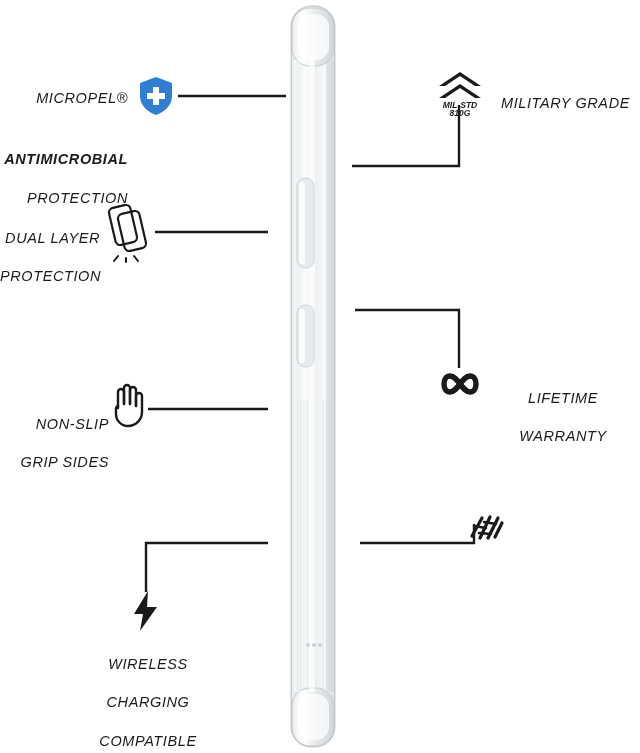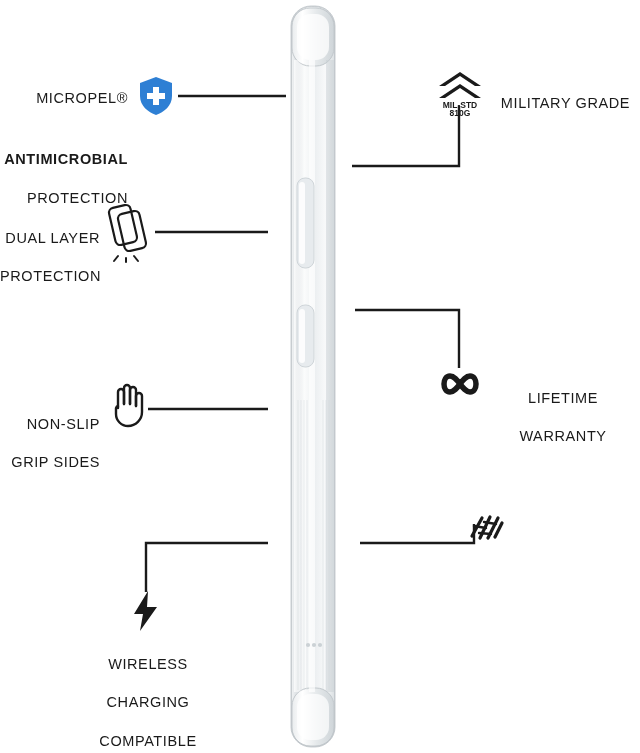--- a/index.html
+++ b/index.html
@@ -16,6 +16,7 @@
     height: 753px;
     background: #ffffff;
     overflow: hidden;
+    font-style: italic;
   }
   .callout {
     position: absolute;

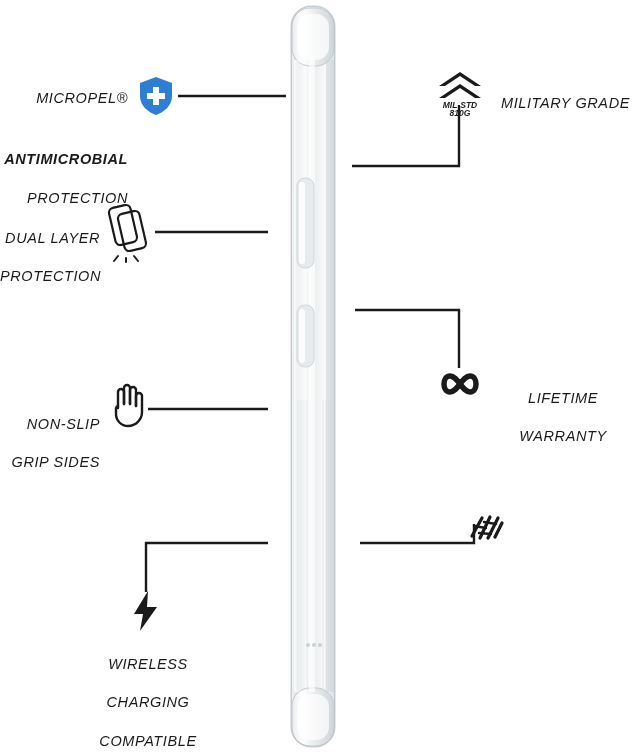--- a/index.html
+++ b/index.html
@@ -213,7 +213,7 @@
       </g>
     </svg>
   </div>
-  <div class="callout right-align" style="left:0px; top:396px; width:100px;">
+  <div class="callout right-align" style="left:9px; top:396px; width:100px;">
     <div>NON-SLIP</div>
     <div>GRIP SIDES</div>
   </div>

